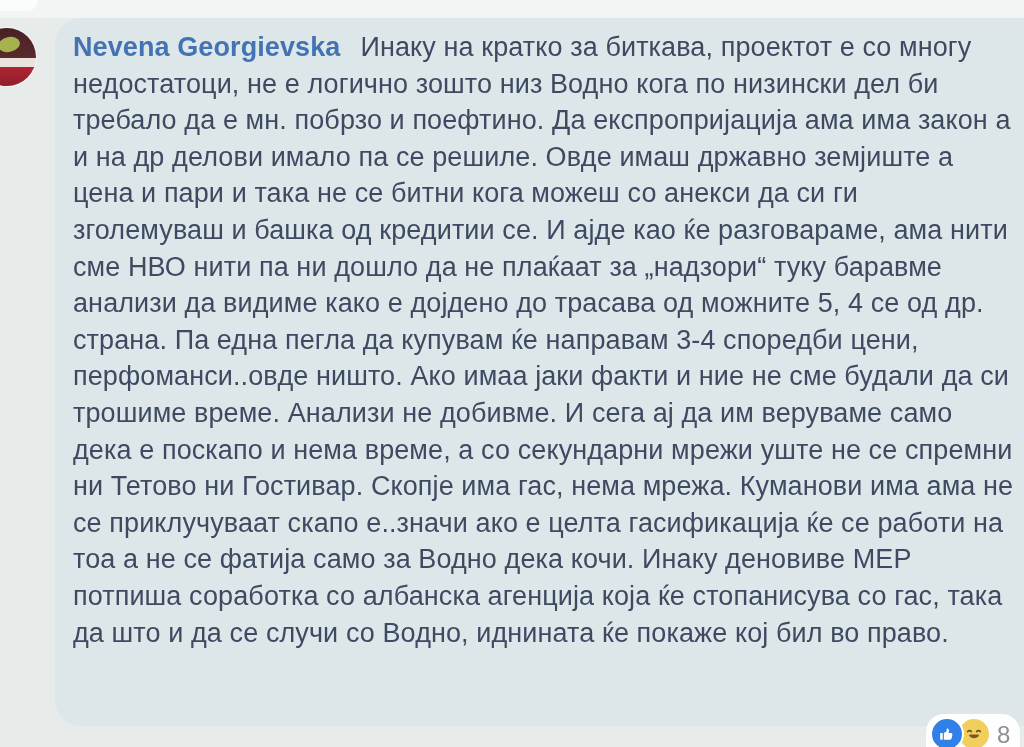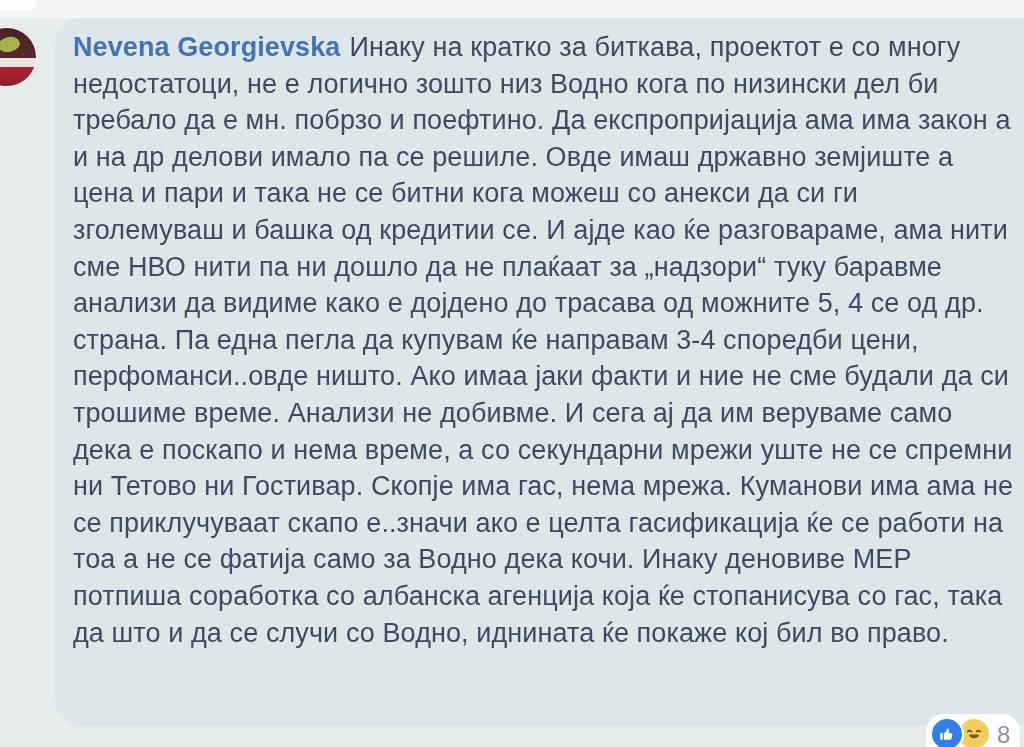--- a/index.html
+++ b/index.html
@@ -62,7 +62,7 @@
     font-weight: 700;
     color: var(--author-link, #4473b4);
     text-decoration: none;
-    margin-right: 9px;
+    margin-right: 20px;
     cursor: pointer;
   }
 

